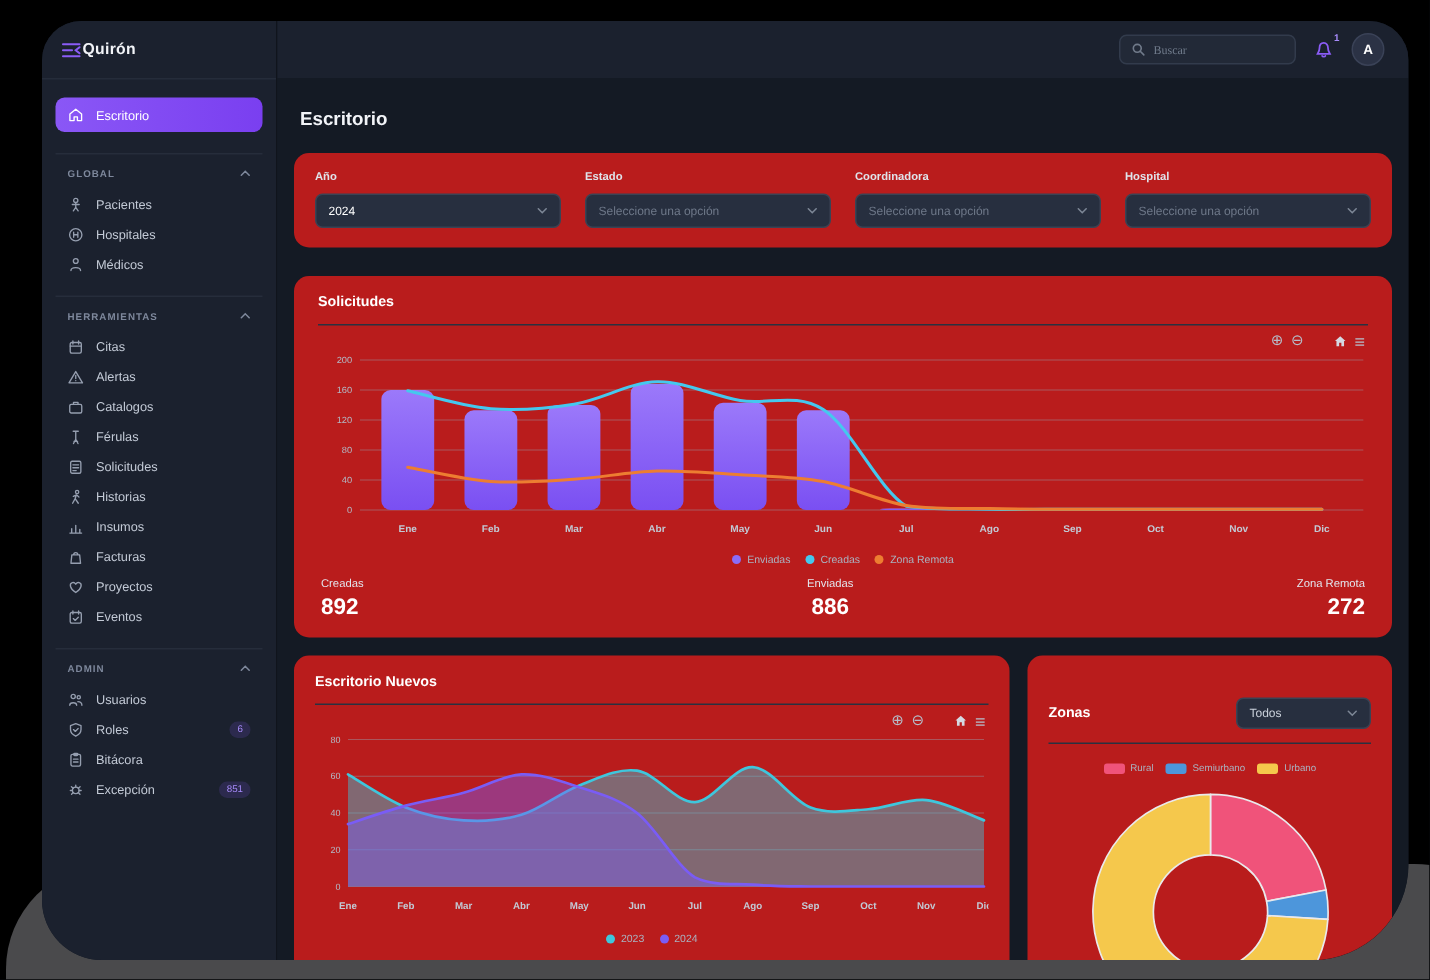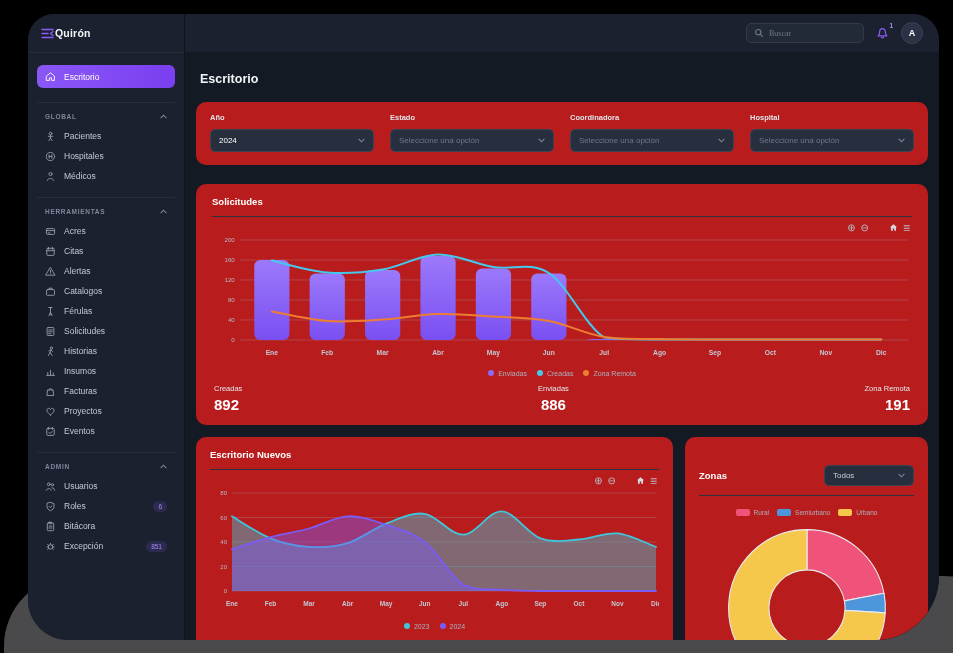--- a/index.html
+++ b/index.html
@@ -154,15 +154,6 @@
               <span><svg width="7" height="5" viewBox="0 0 8 5" fill="none" stroke="#7e889c" stroke-width="1.2" stroke-linecap="round">
                   <path d="M1 4 L4 1 L7 4"></path>
                 </svg></span>
-            </div>
-            <div class="item">
-              <span class="ic">
-                <svg width="11" height="11" viewBox="0 0 11 11" fill="none" stroke="currentColor" stroke-width="0.9" stroke-linecap="round" stroke-linejoin="round">
-                  <rect x="1.4" y="2.6" width="8.2" height="5.8" rx="1"></rect>
-                  <path d="M1.4 4.6 H9.6 M3 6.9 H5"></path>
-                </svg>
-              </span>
-              <span>Acres</span>
             </div>
             <div class="item">
               <span class="ic">

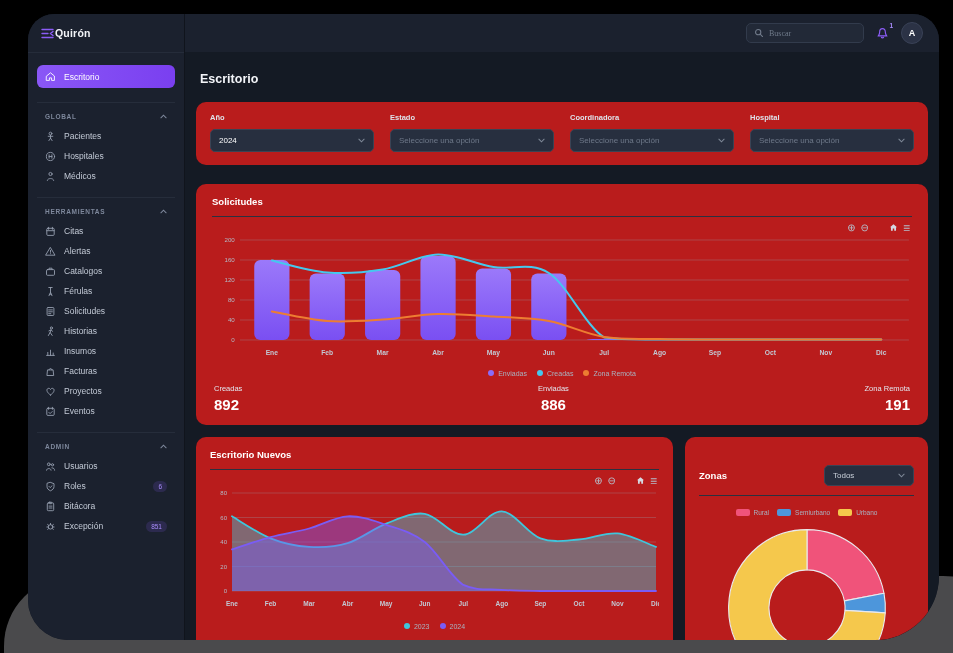--- a/index.html
+++ b/index.html
@@ -442,7 +442,7 @@
               </div>
               <div class="stat rightal">
                 <div class="lbl">Zona Remota</div>
-                <div class="val">191</div>
+                <div class="val">272</div>
               </div>
             </div>
         </section>

